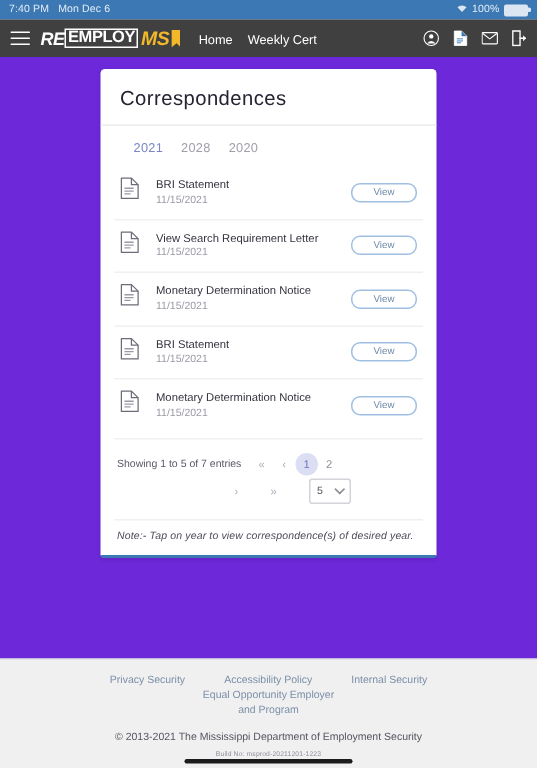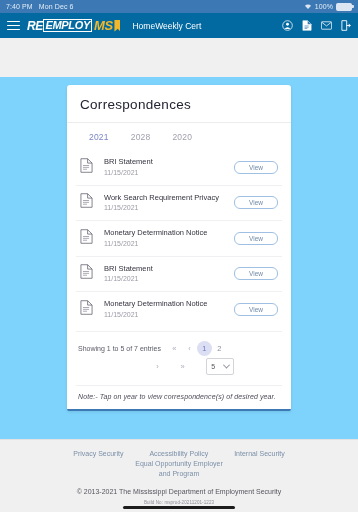--- a/index.html
+++ b/index.html
@@ -49,7 +49,7 @@
   
   .navbar {
     height: 25px;
-    background: #0369a1;
+    background: #404040;
     display: flex;
     align-items: center;
     padding: 0 7px;

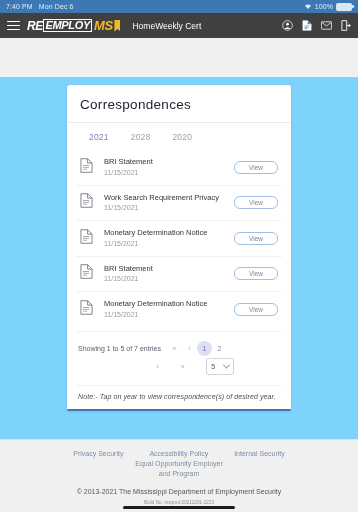--- a/index.html
+++ b/index.html
@@ -86,7 +86,6 @@
   .logo-employ {
     color: #ffffff;
     font-weight: bold;
-    font-style: italic;
     font-size: 11px;
     letter-spacing: -0.3px;
     border: 1.4px solid #ffffff;

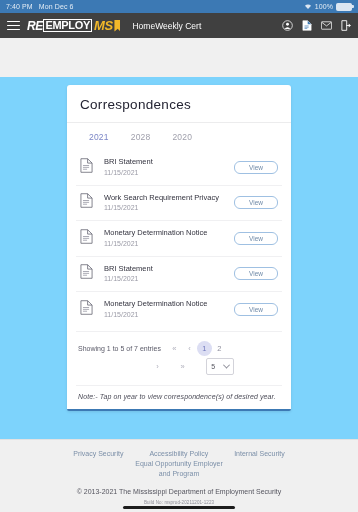--- a/index.html
+++ b/index.html
@@ -107,7 +107,7 @@
     margin-left: 1.5px;
     clip-path: polygon(0 0, 100% 0, 100% 100%, 55% 78%, 0 100%);
   }
-  .nav-links { display: flex; gap: 0; }
+  .nav-links { display: flex; gap: 10px; }
   .nav-link {
     color: #ffffff;
     font-size: 8.5px;

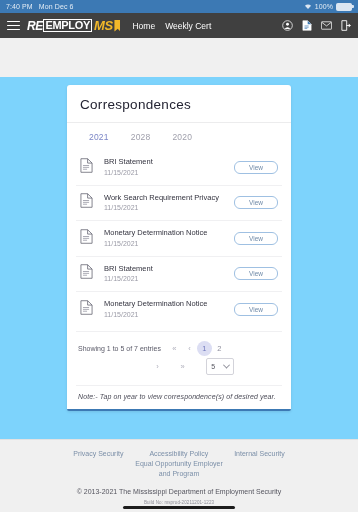--- a/index.html
+++ b/index.html
@@ -124,11 +124,10 @@
 
   
   .content {
-    background: #7dd3fc;
+    background: #6d28d9;
     padding-top: 8px;
     height: 424px;
     box-sizing: border-box;
-    margin-top: 39px;
   }
   .card {
     width: 224px;

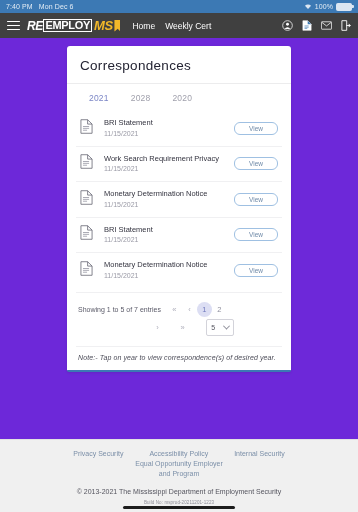--- a/index.html
+++ b/index.html
@@ -149,7 +149,7 @@
   
   .years {
     display: flex;
-    gap: 22px;
+    gap: 12px;
     padding: 9px 0 8px 22px;
   }
   .year {

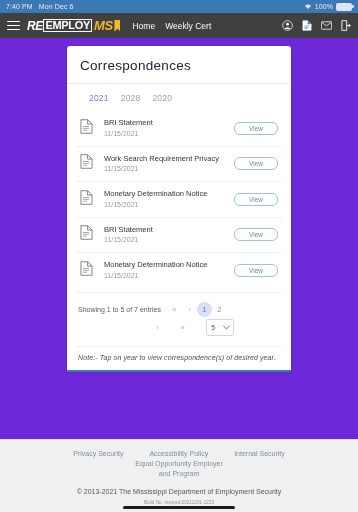--- a/index.html
+++ b/index.html
@@ -424,7 +424,7 @@
           </svg>
         </span>
         <div class="row-text">
-          <div class="row-title">Work Search Requirement Privacy</div>
+          <div class="row-title">View Search Requirement Letter</div>
           <div class="row-date">11/15/2021</div>
         </div>
         <div class="view-btn">View</div>

